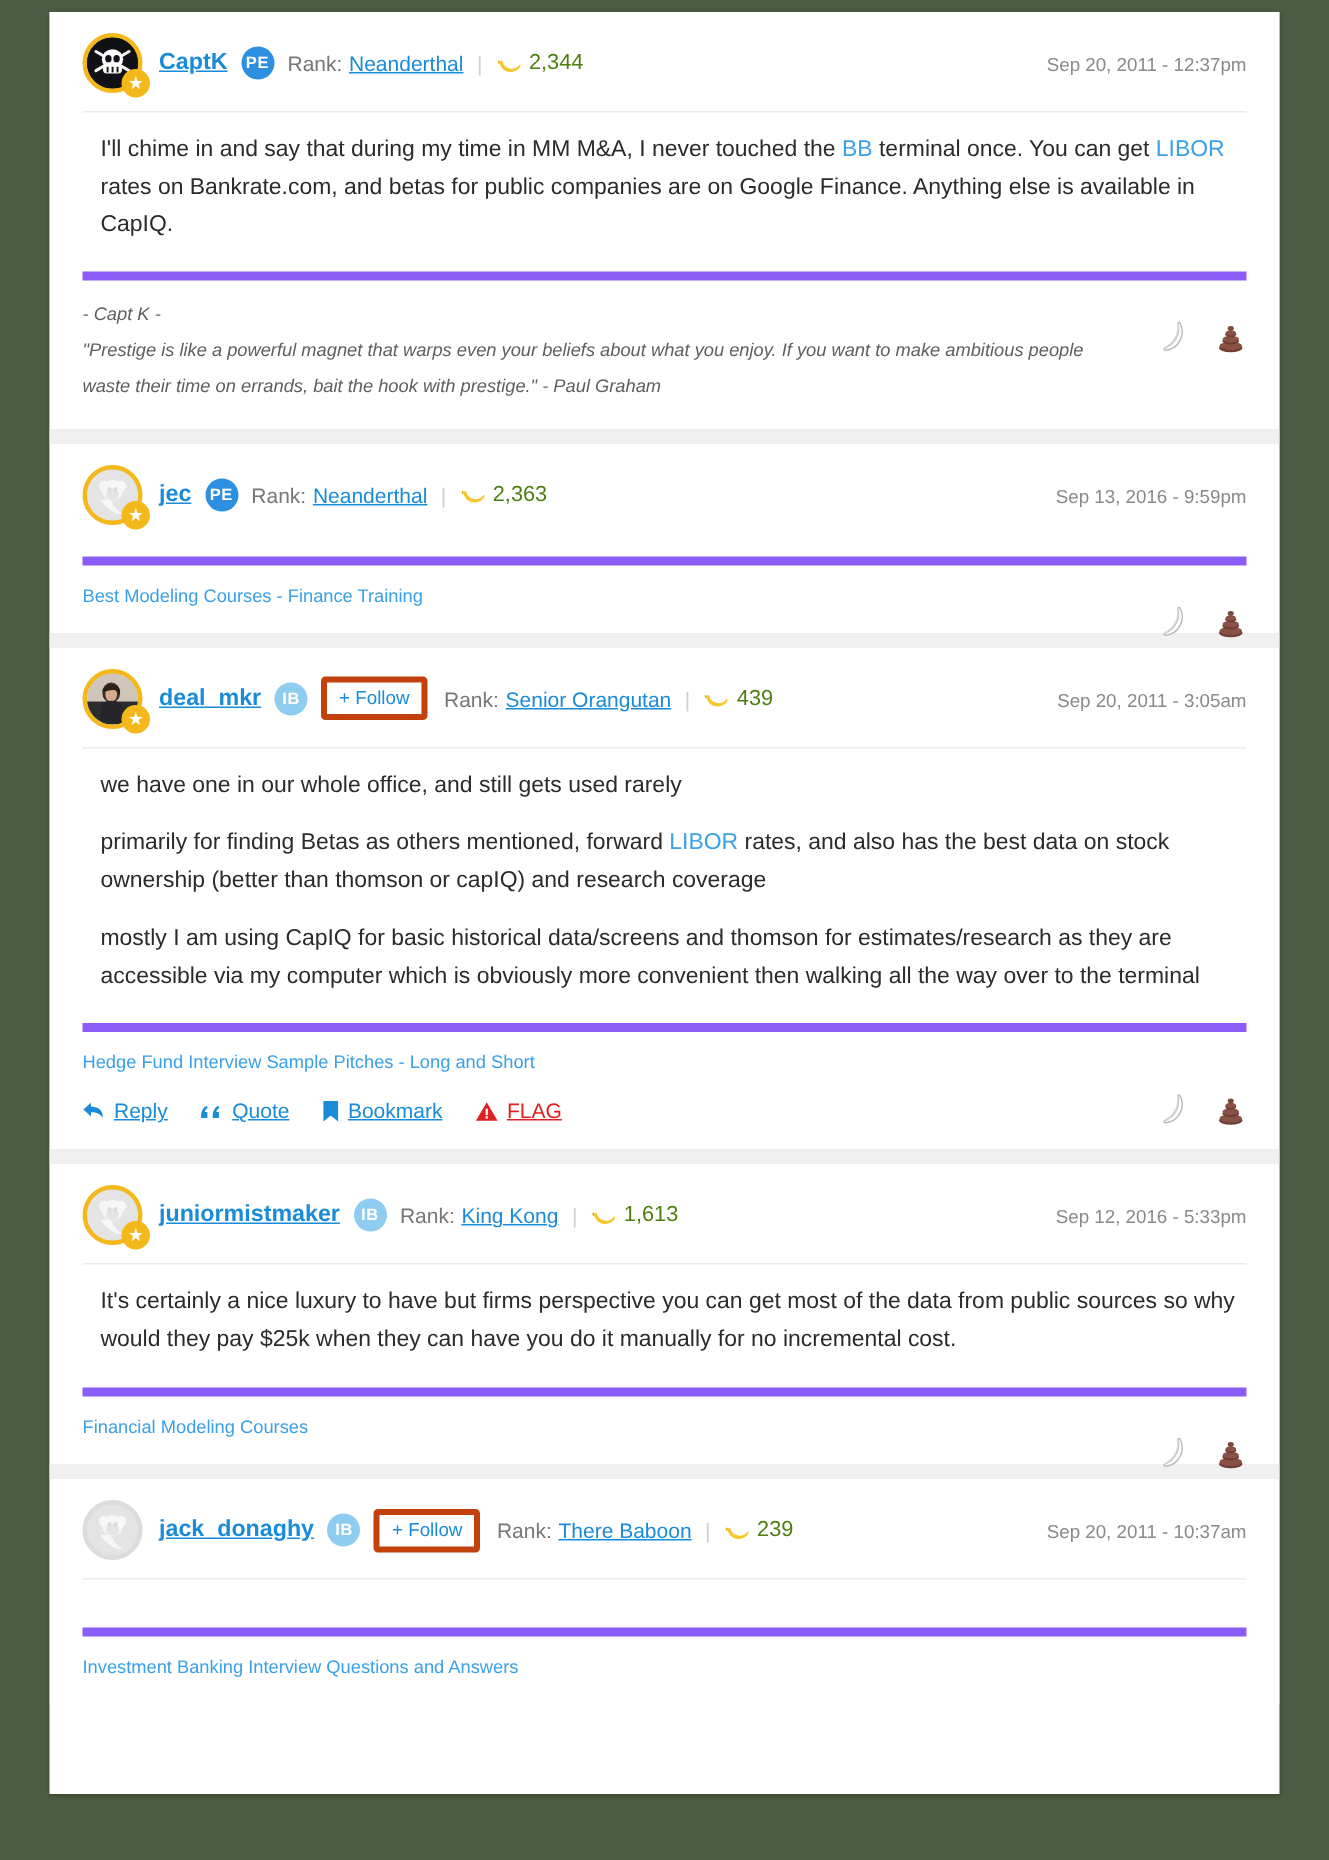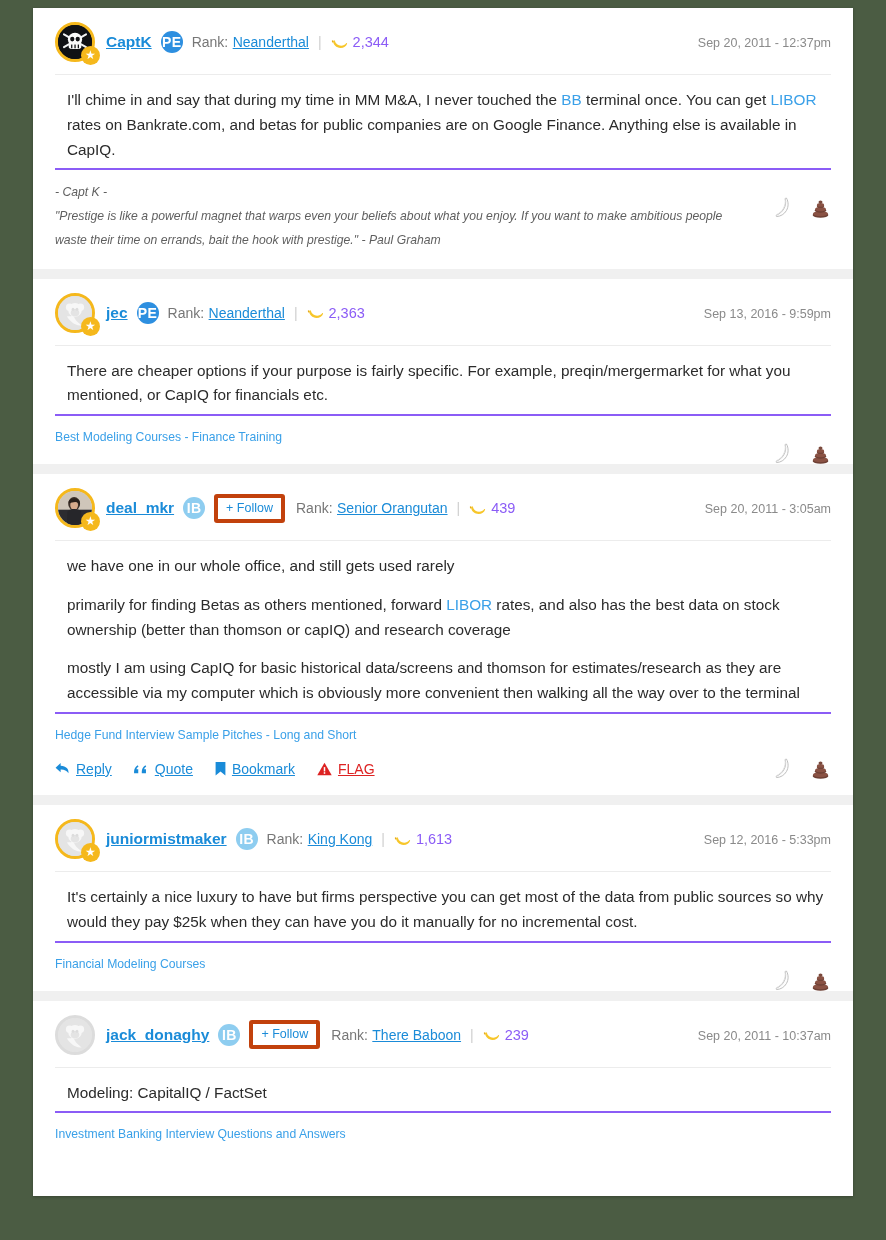--- a/index.html
+++ b/index.html
@@ -53,7 +53,7 @@
   .grp-badge {
     flex: 0 0 auto;
     width: 22px; height: 22px; border-radius: 50%;
-    color: #fff; font-size: 14px; font-weight: bold;
+    color: #fff; font-size: 11px; font-weight: bold;
     display: flex; align-items: center; justify-content: center;
     letter-spacing: .4px; margin-right: 9px;
   }

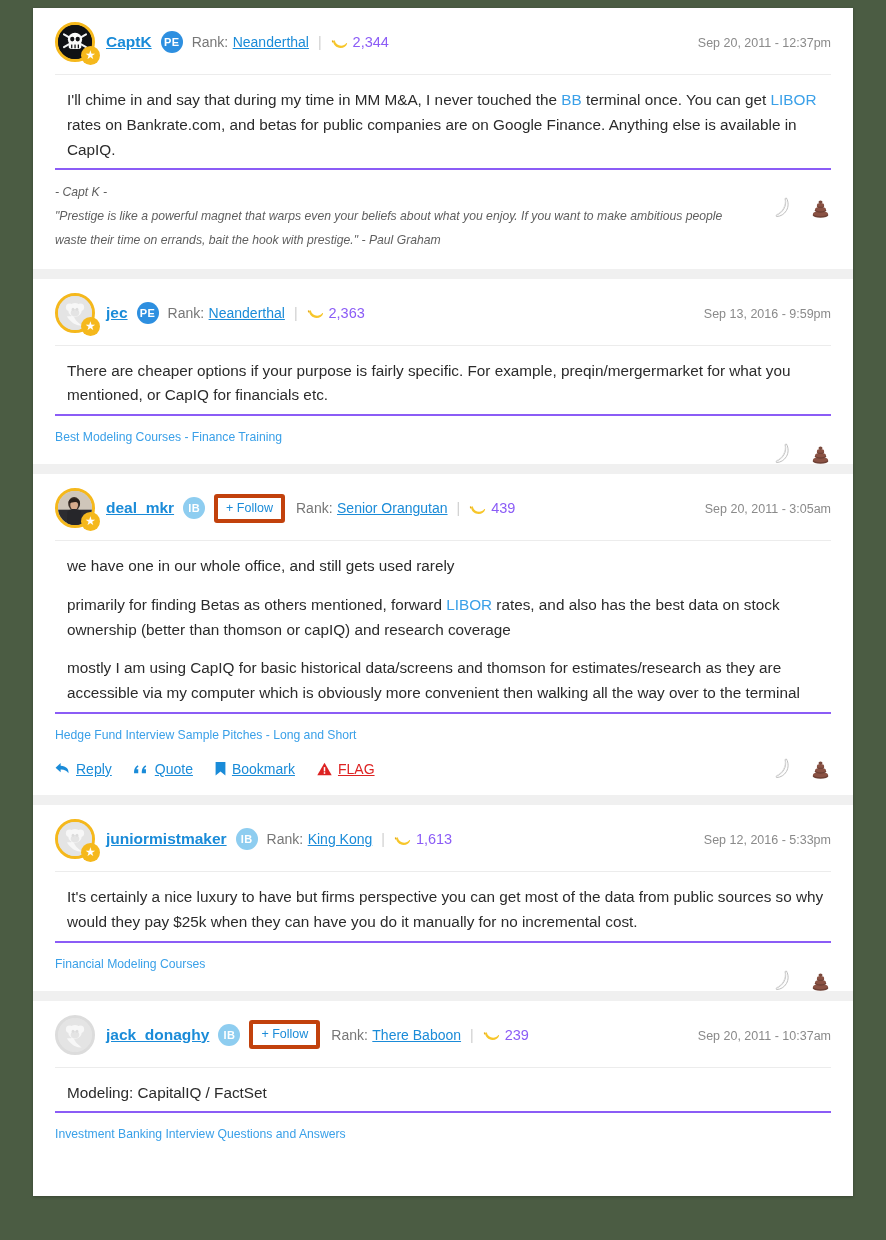--- a/index.html
+++ b/index.html
@@ -69,7 +69,7 @@
   .rank-value { color: #1a8bd8; font-size: 14px; white-space: nowrap; }
   .sep { color: #cfcfcf; margin: 0 9px; font-size: 14px; }
   .banana-count {
-    color: #8b5cf6; font-size: 14.5px;
+    color: #4d7c0f; font-size: 14.5px;
     display: flex; align-items: center; white-space: nowrap;
   }
   .banana-ico { margin-right: 5px; display: block; }

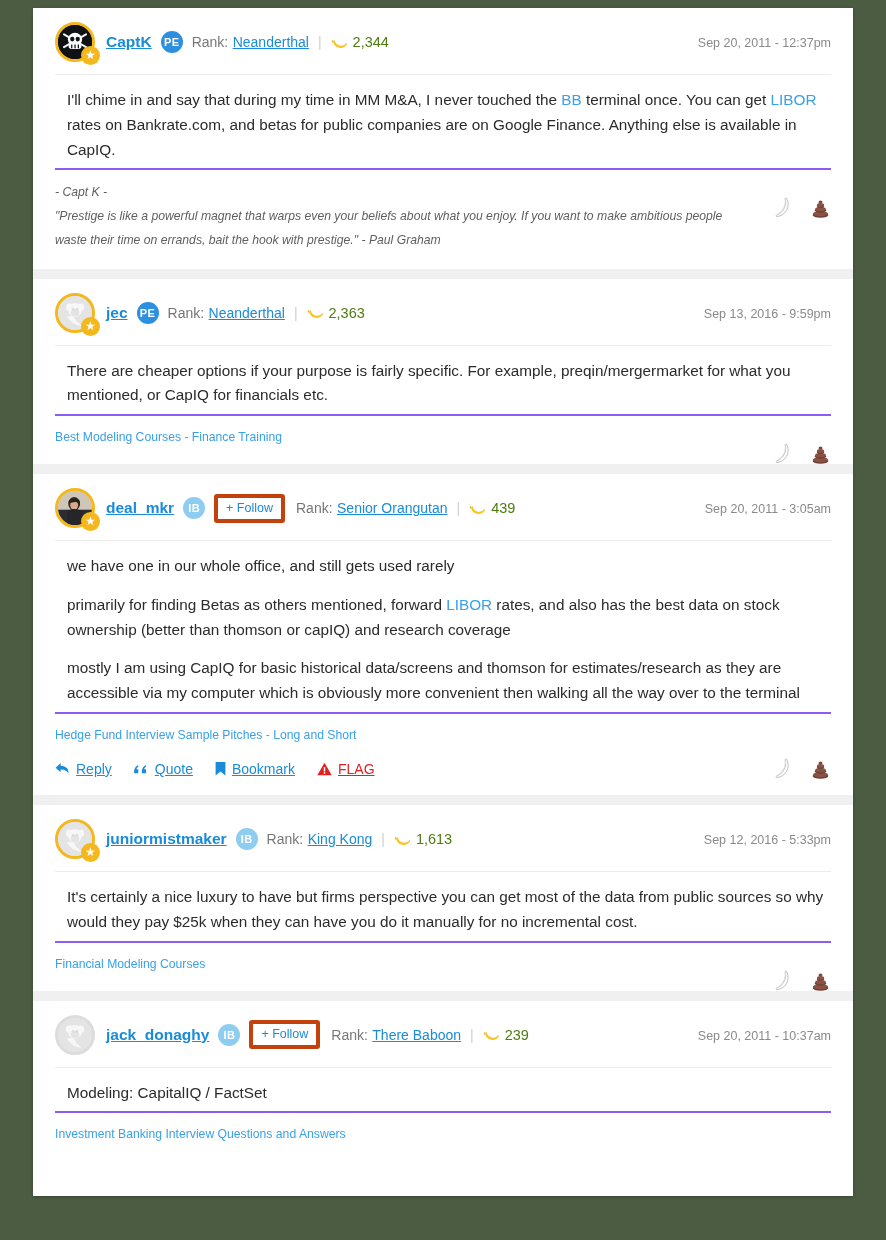--- a/index.html
+++ b/index.html
@@ -92,8 +92,8 @@
 
   
   .sig-block {
-    border-top: 2px solid #8b5cf6;
-    margin-top: 6px; padding-top: 11px;
+    border-top: 6px solid #8b5cf6;
+    margin-top: 19px; padding-top: 11px;
     position: relative; min-height: 34px;
   }
   .sig-line {

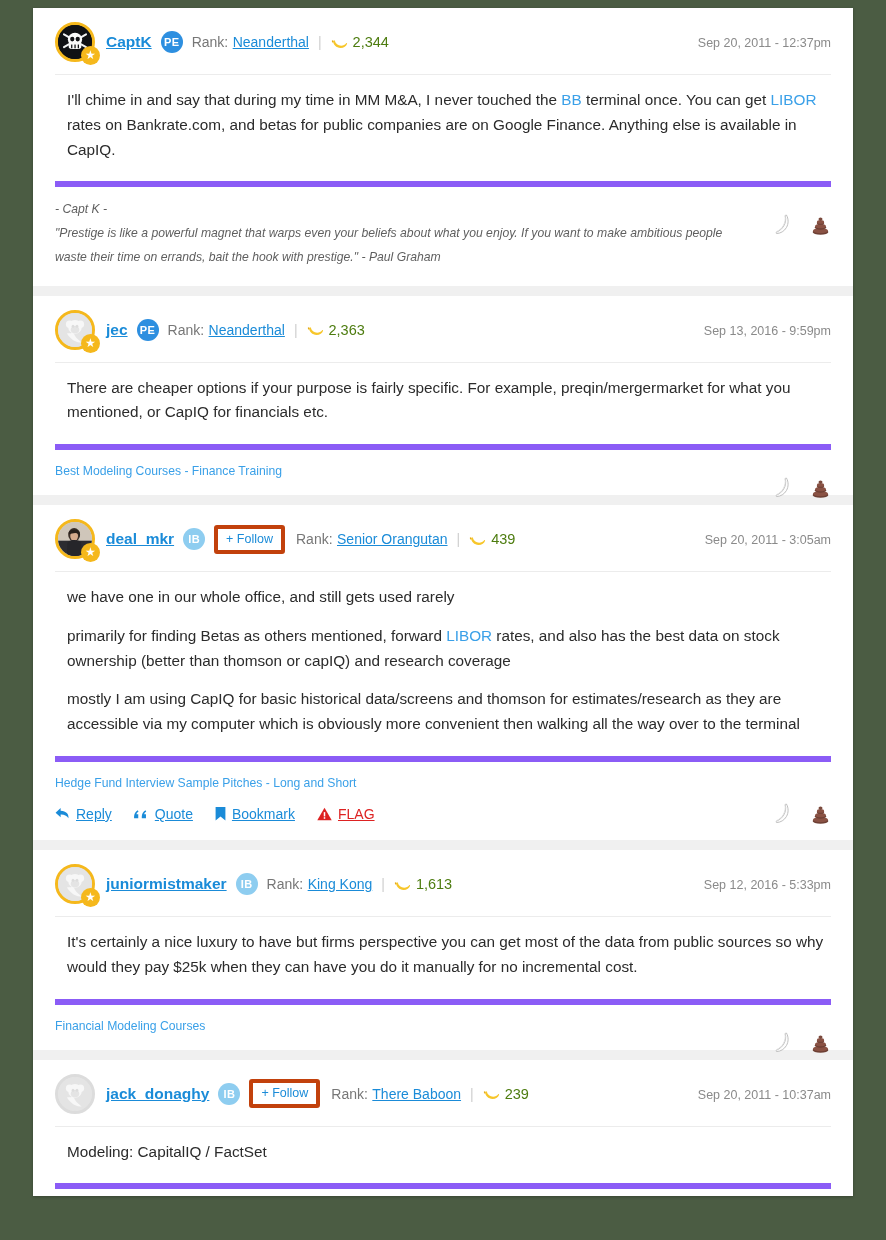--- a/index.html
+++ b/index.html
@@ -212,9 +212,6 @@
               </svg>
               <span>2,363</span>
             </span><span class="timestamp">Sep 13, 2016 - 9:59pm</span></div>
-          <div class="post-body">
-            <p class=""><span>There are cheaper options if your purpose is fairly specific. For example, preqin/mergermarket for what you mentioned, or CapIQ for financials etc.</span></p>
-          </div>
           <div class="sig-block"><a class="sig-link" href="#">Best Modeling Courses - Finance Training</a><div class="votes in-sig">
               <span class="vote-btn"><svg width="22" height="24" viewBox="0 0 24 26">
                   <path d="M15.8 2.2c-.6-.5-1.5.1-1.3.9.9 3.6.4 7.4-1.6 10.8-1.9 3.3-4.8 5.6-8 6.9-.8.3-.6 1.5.3 1.5 4.2-.1 8.3-2.6 10.6-6.6 2.4-4.2 2.3-9.4 0-13.5z" fill="#fdfdfd" stroke="#b9b9b9" stroke-width="1"></path>

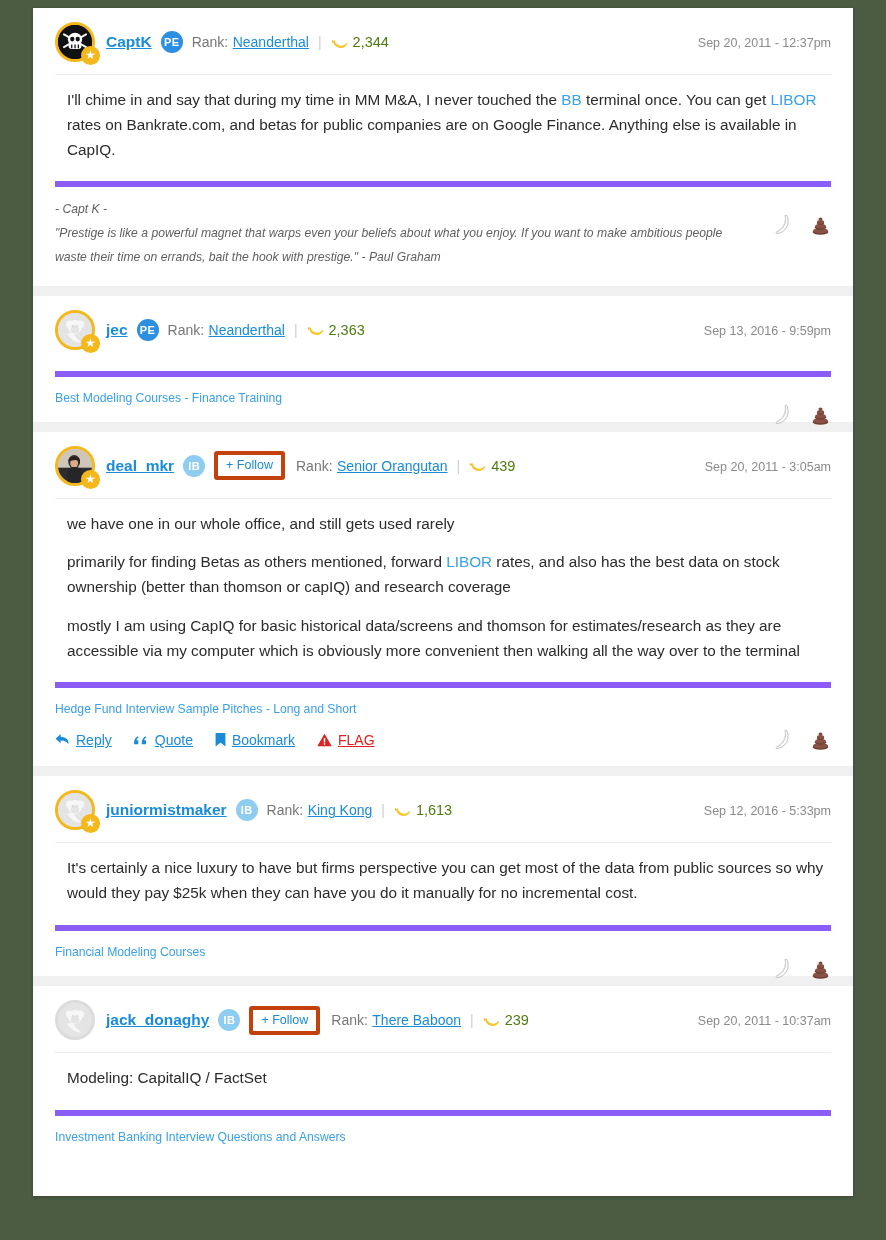--- a/index.html
+++ b/index.html
@@ -112,7 +112,7 @@
     margin-top: 13px; position: relative; min-height: 20px;
   }
   .action {
-    display: flex; align-items: center;
+    display: flex; align-items: flex-end;
     color: #1a8bd8; font-size: 14px;
     margin-right: 22px; cursor: pointer; white-space: nowrap;
   }

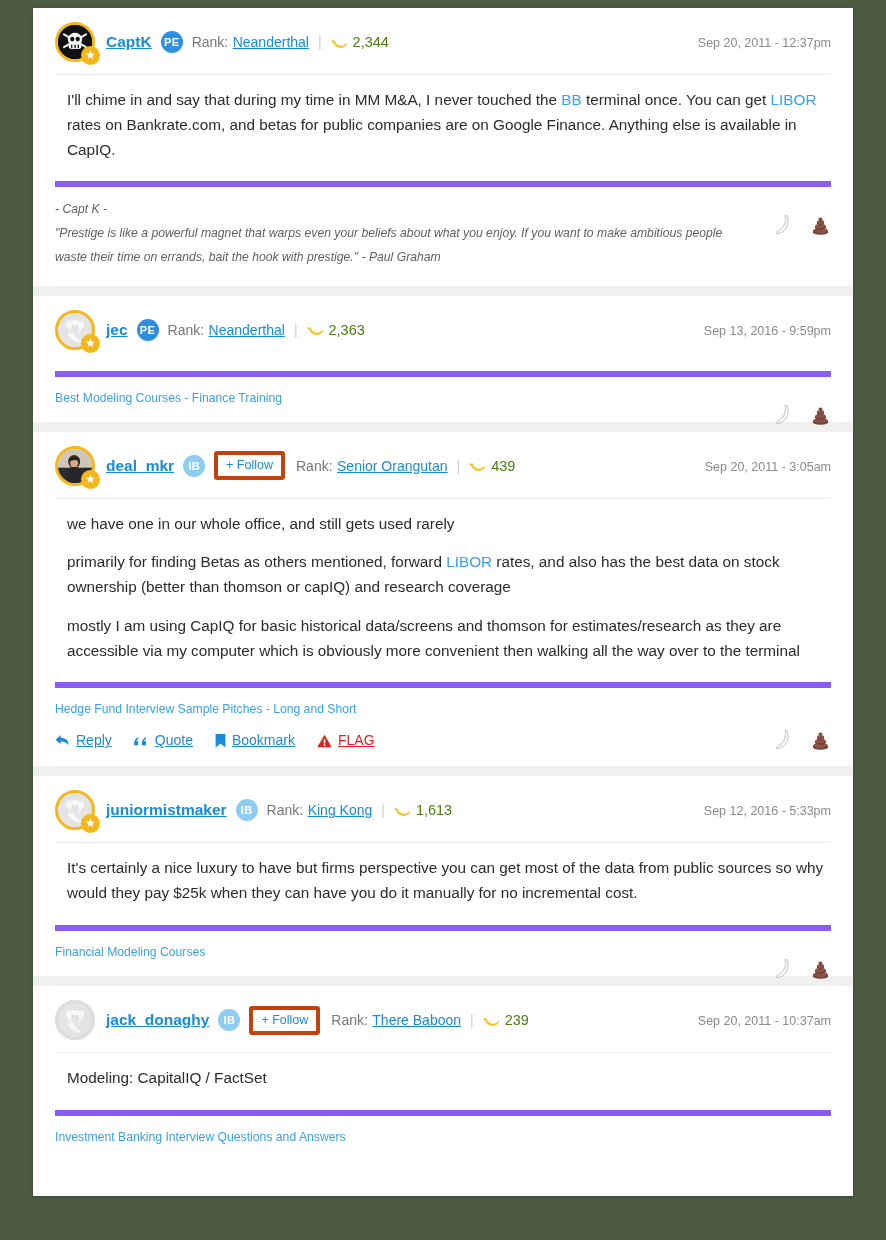--- a/index.html
+++ b/index.html
@@ -380,7 +380,6 @@
               <span>239</span>
             </span><span class="timestamp">Sep 20, 2011 - 10:37am</span></div>
           <div class="post-body">
-            <p class="tight"><span>Modeling: CapitalIQ / FactSet</span></p>
           </div>
           <div class="sig-block"><a class="sig-link" href="#">Investment Banking Interview Questions and Answers</a></div>
         </div>

